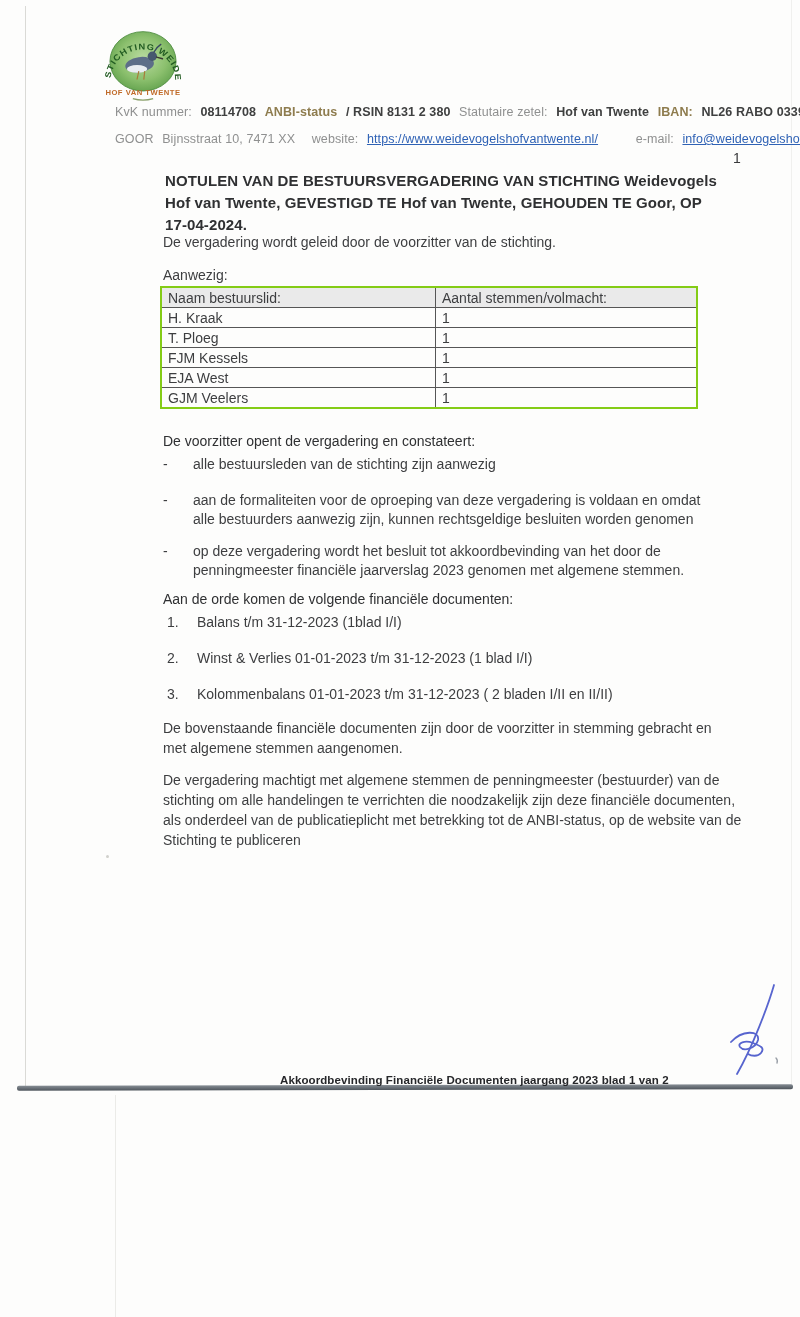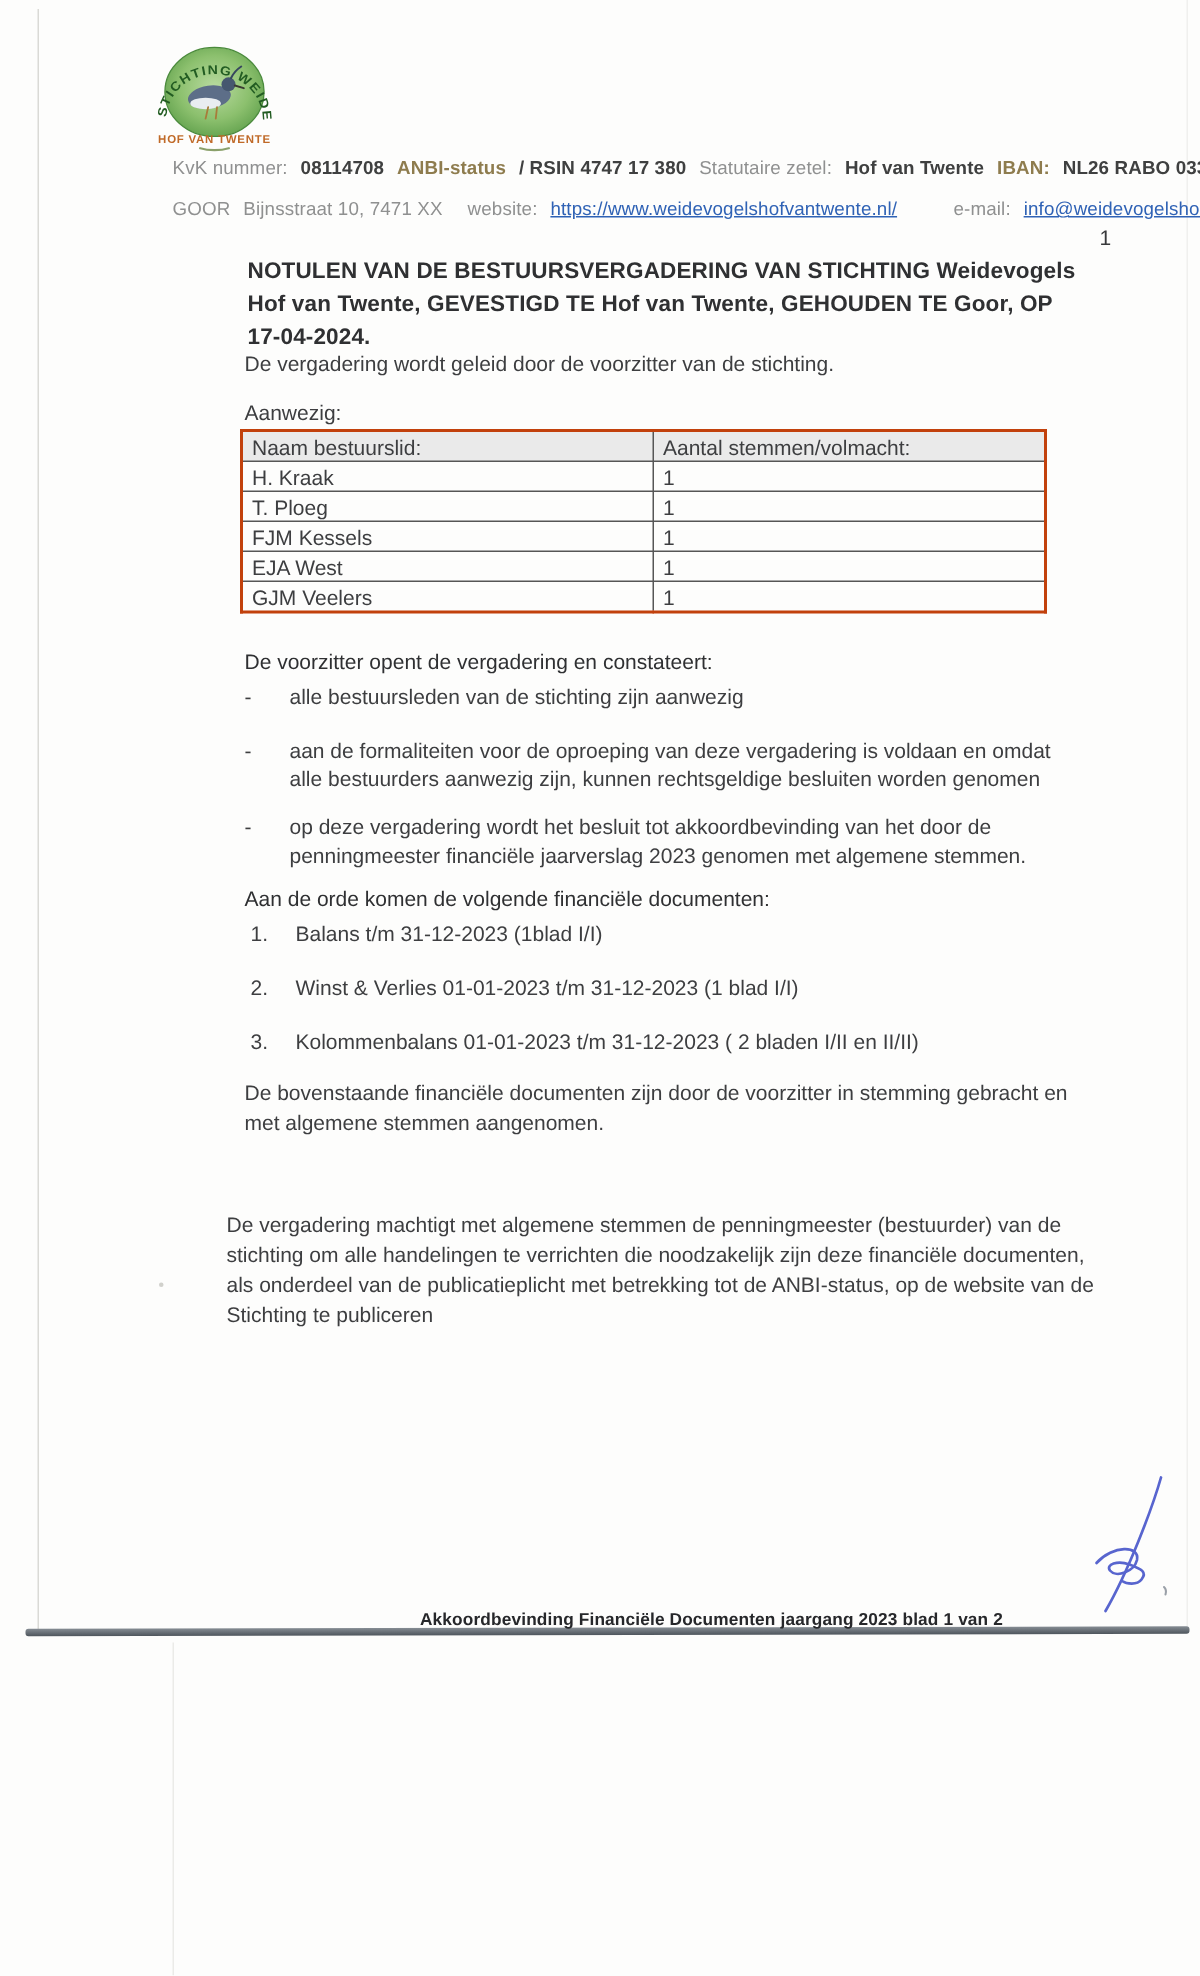--- a/index.html
+++ b/index.html
@@ -99,7 +99,7 @@
   <span class="lab">KvK nummer:</span>
   <span class="val">08114708</span>
   <span class="acc">ANBI-status</span>
-  <span class="val">/ RSIN 4747 17 380</span>
+  <span class="val">/ RSIN 8131 2 380</span>
   <span class="lab">Statutaire zetel:</span>
   <span class="val">Hof van Twente</span>
   <span class="acc">IBAN:</span>

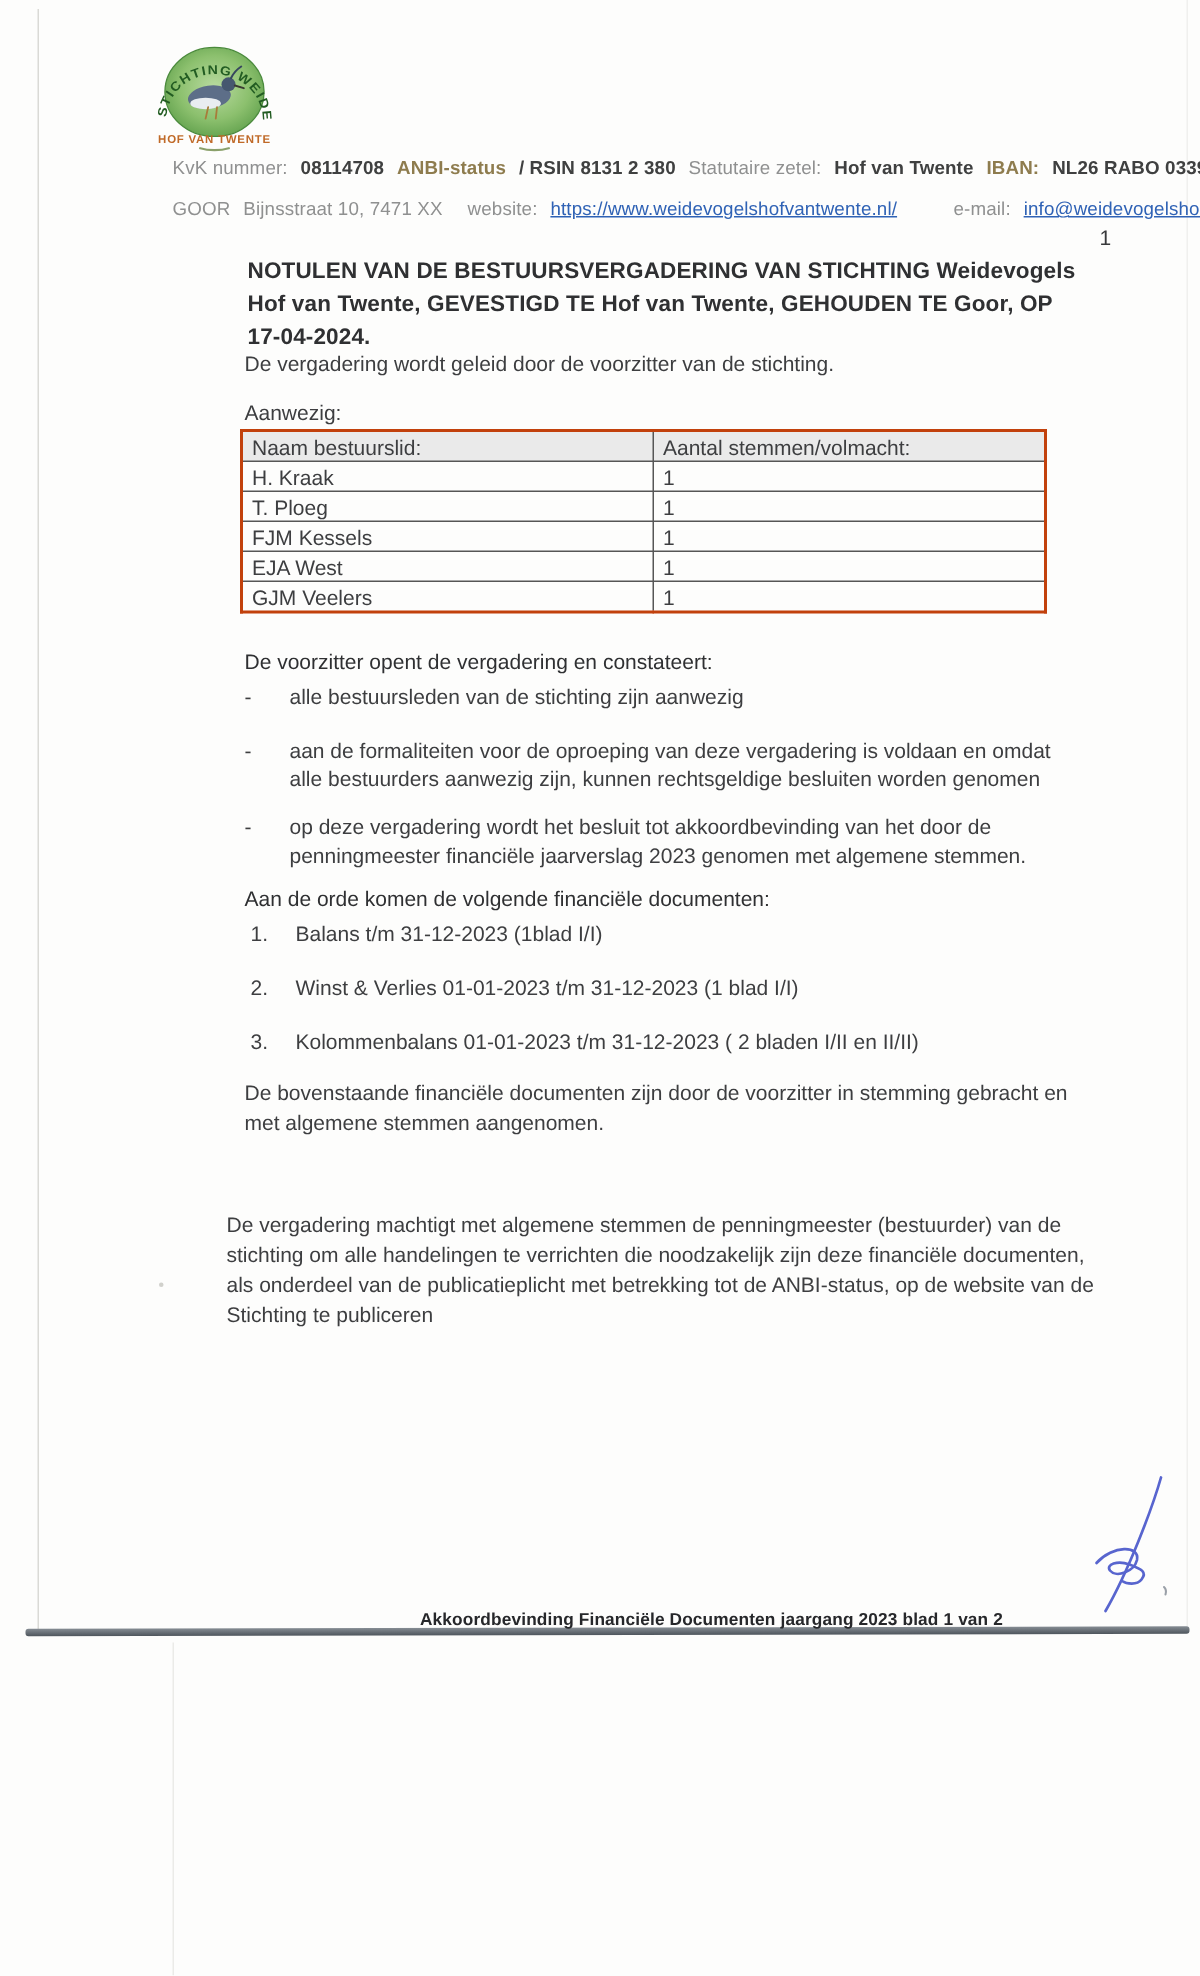--- a/index.html
+++ b/index.html
@@ -40,7 +40,7 @@
     font-size:14px;color:#3d3e40;table-layout:fixed;width:538px;}
   table.att td,table.att th{border:1px solid #565656;text-align:left;
     font-weight:normal;padding:1px 2px 1px 6px;height:17px;}
-  table.att{border:2px solid #c2410c;}
+  table.att{border:2px solid #84cc16;}
   table.att th{background:#eaeaea;}
   .col-name{width:265px;}
 

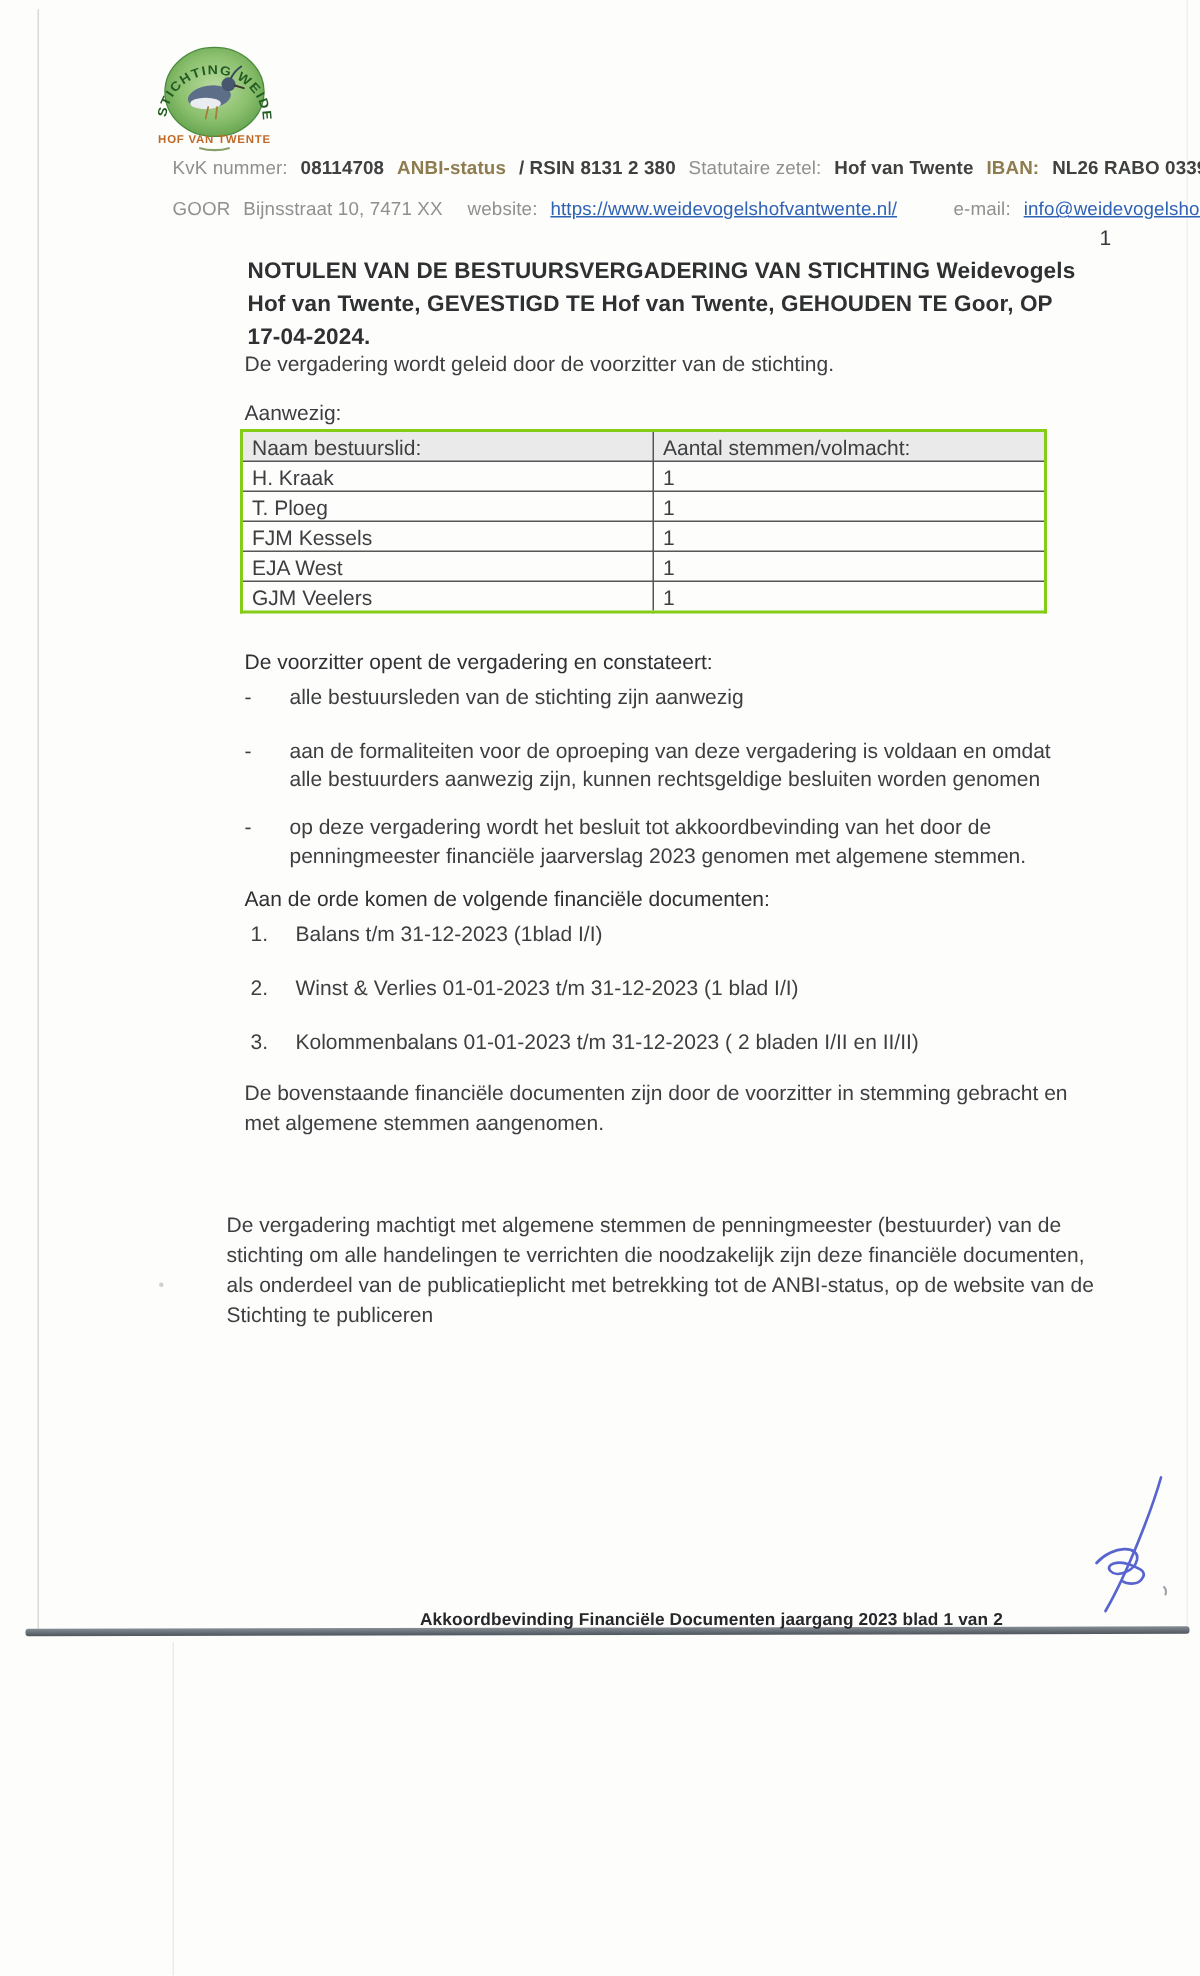--- a/index.html
+++ b/index.html
@@ -53,7 +53,7 @@
   .doclist .marker{width:30px;flex:none;}
 
   .para1{left:163px;top:718px;width:575px;line-height:20px;}
-  .para2{left:151px;top:770px;width:580px;line-height:20px;margin-top:36px;}
+  .para2{left:163px;top:770px;width:580px;line-height:20px;}
 
   .footer-line{left:280px;top:1074px;font-size:11.5px;font-weight:bold;
     color:#26272a;letter-spacing:.1px;}

